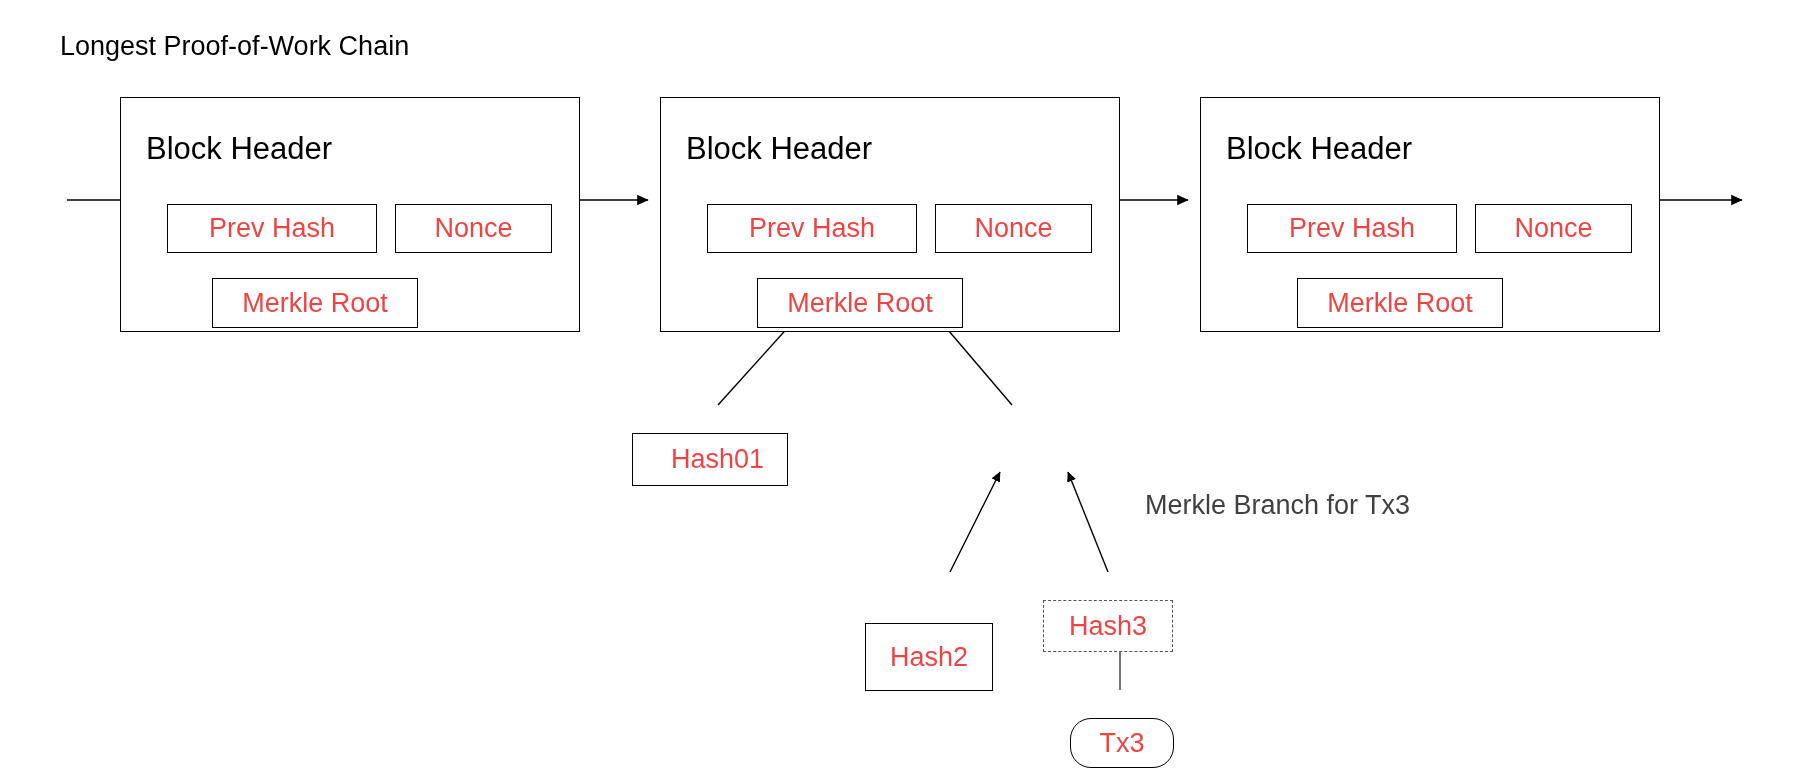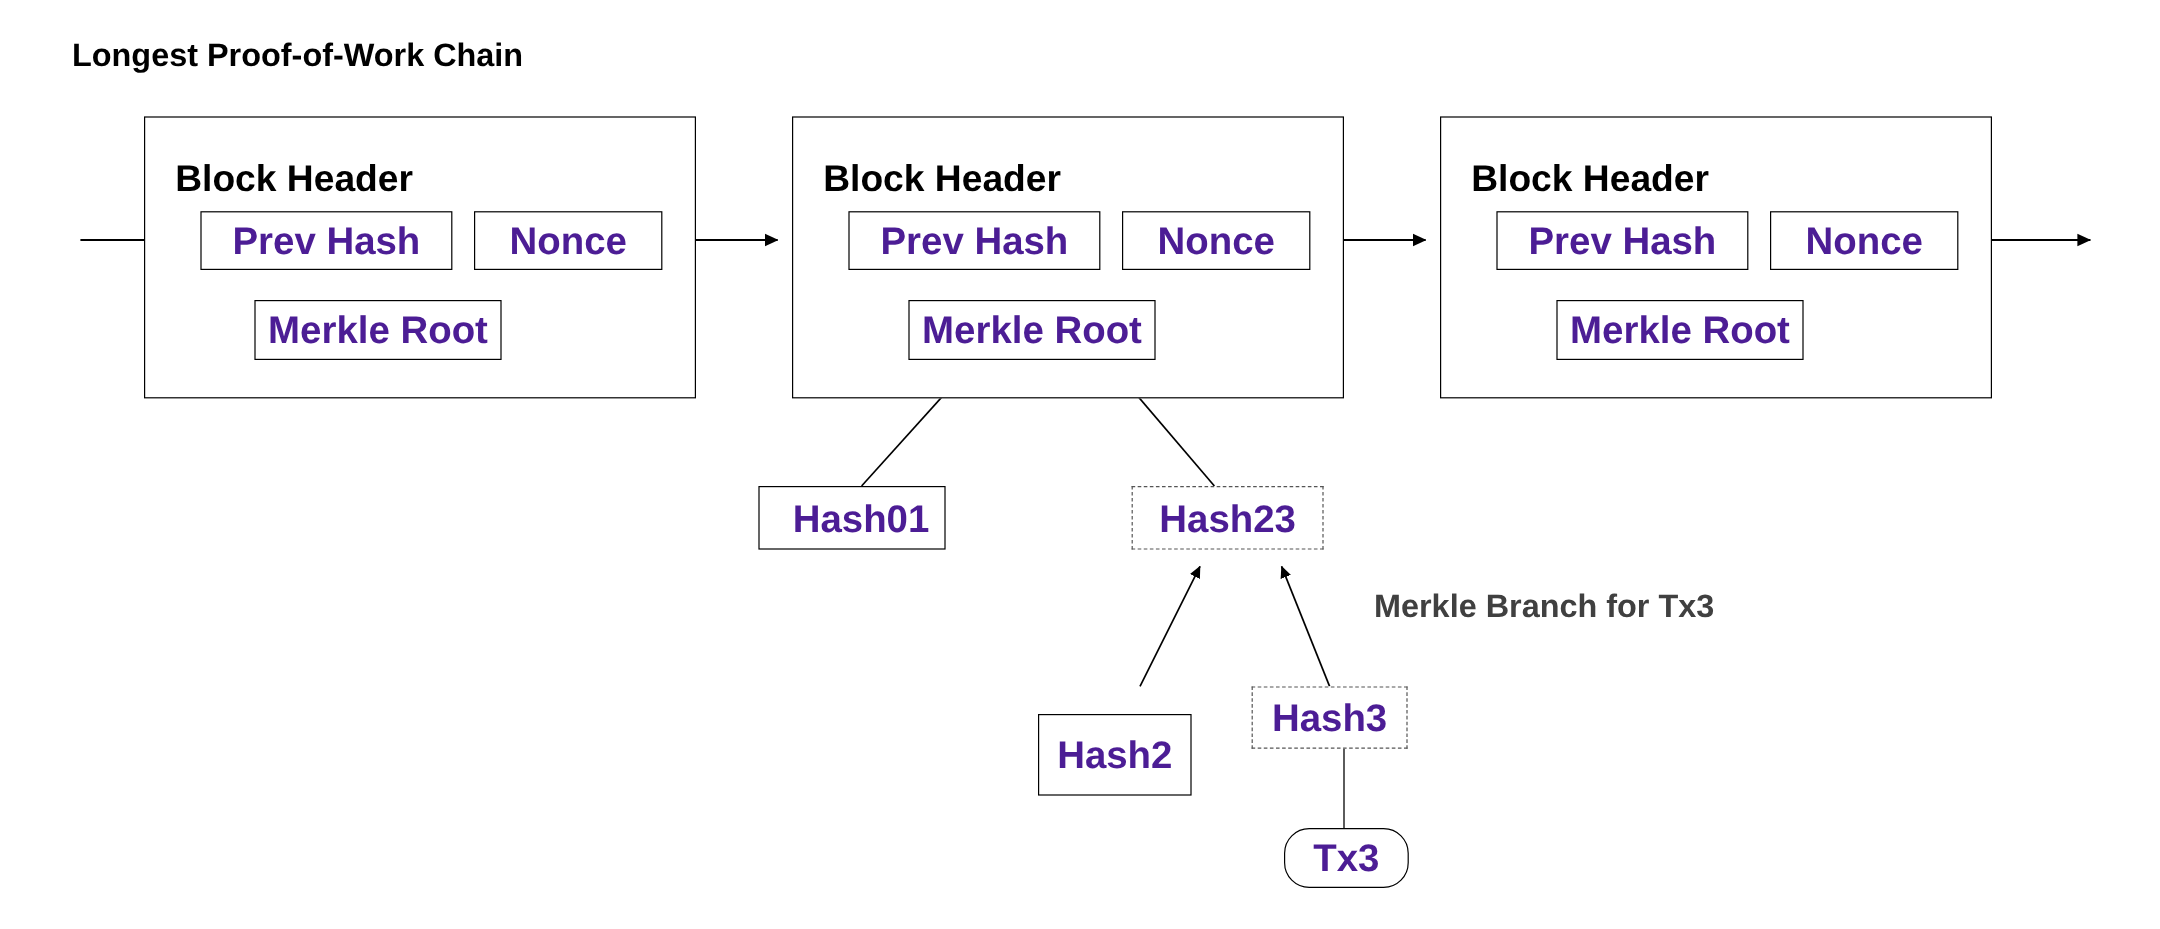--- a/index.html
+++ b/index.html
@@ -17,7 +17,6 @@
     height: 774px;
     background: #ffffff;
     overflow: hidden;
-    font-weight: bold;
   }
   .svg-layer {
     position: absolute;

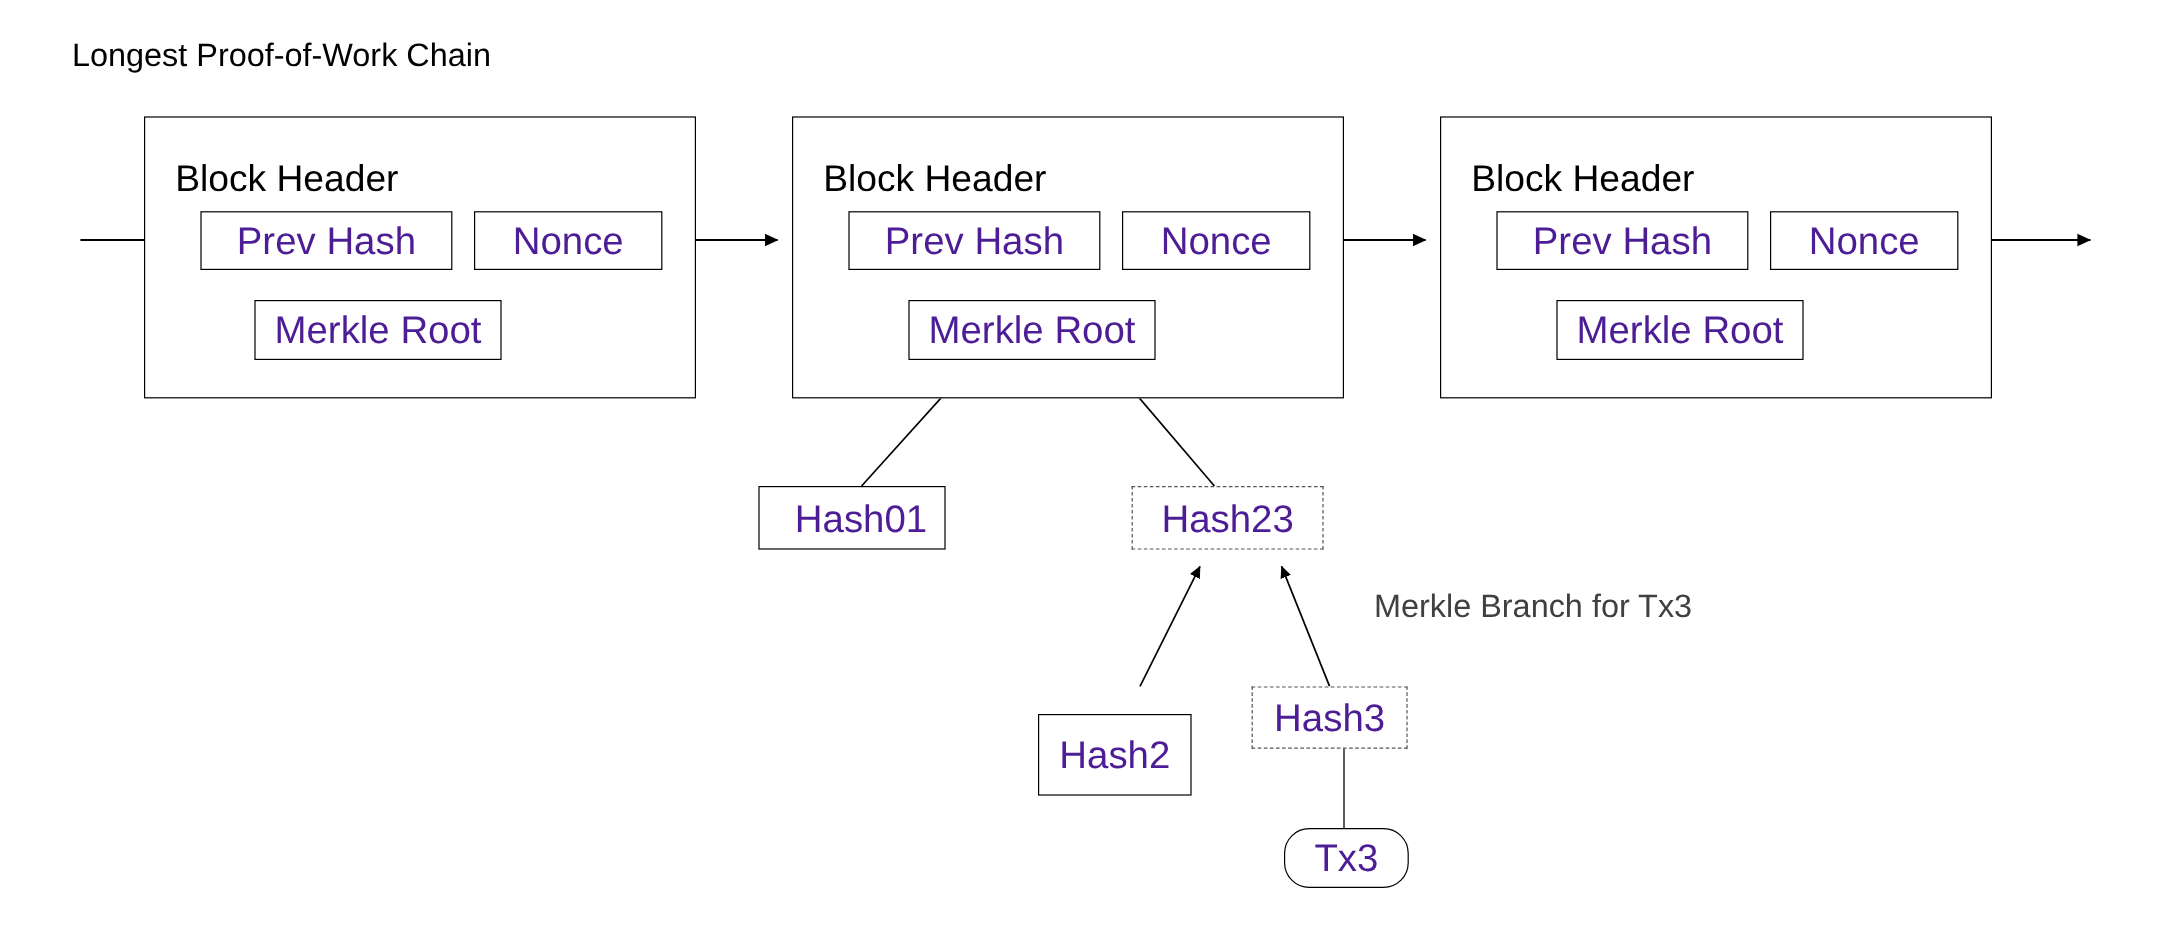--- a/index.html
+++ b/index.html
@@ -32,11 +32,12 @@
     align-items: center;
     justify-content: center;
     background: #ffffff;
-    color: #4c1d95;
-    font-size: 32px;
+    color: #ef4444;
+    font-size: 27px;
     line-height: 1;
     white-space: nowrap;
     z-index: 3;
+    margin-top: 28px;
   }
   .node.solid {
     border: 1.6px solid #000000;

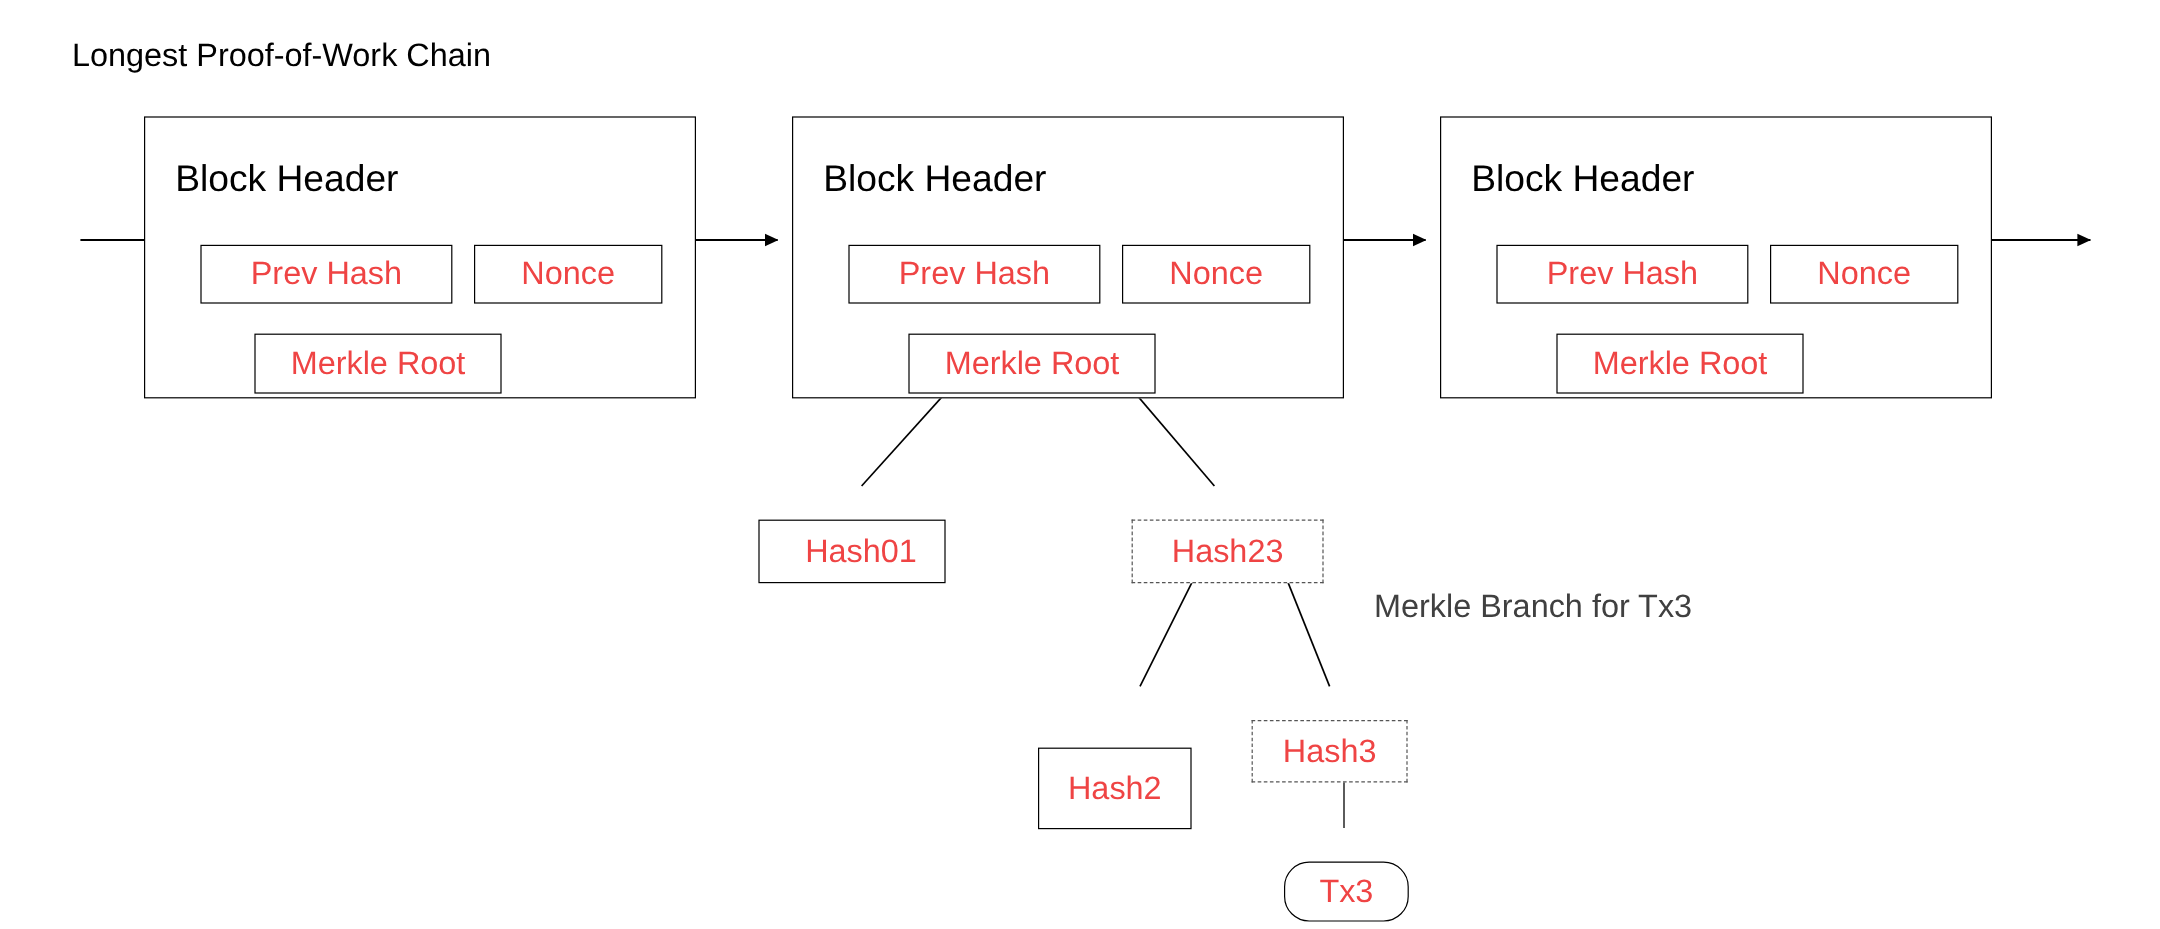--- a/index.html
+++ b/index.html
@@ -148,7 +148,6 @@
 
   <div class="node solid" style="left:632px; top:405px; width:156px; height:53px;padding-left:15px;">Hash01</div>
 
-  <div class="node dashed" style="left:943px; top:405px; width:160px; height:53px;">Hash23</div>
 
   <div class="node solid" style="left:865px; top:595px; width:128px; height:68px;">Hash2</div>
 

